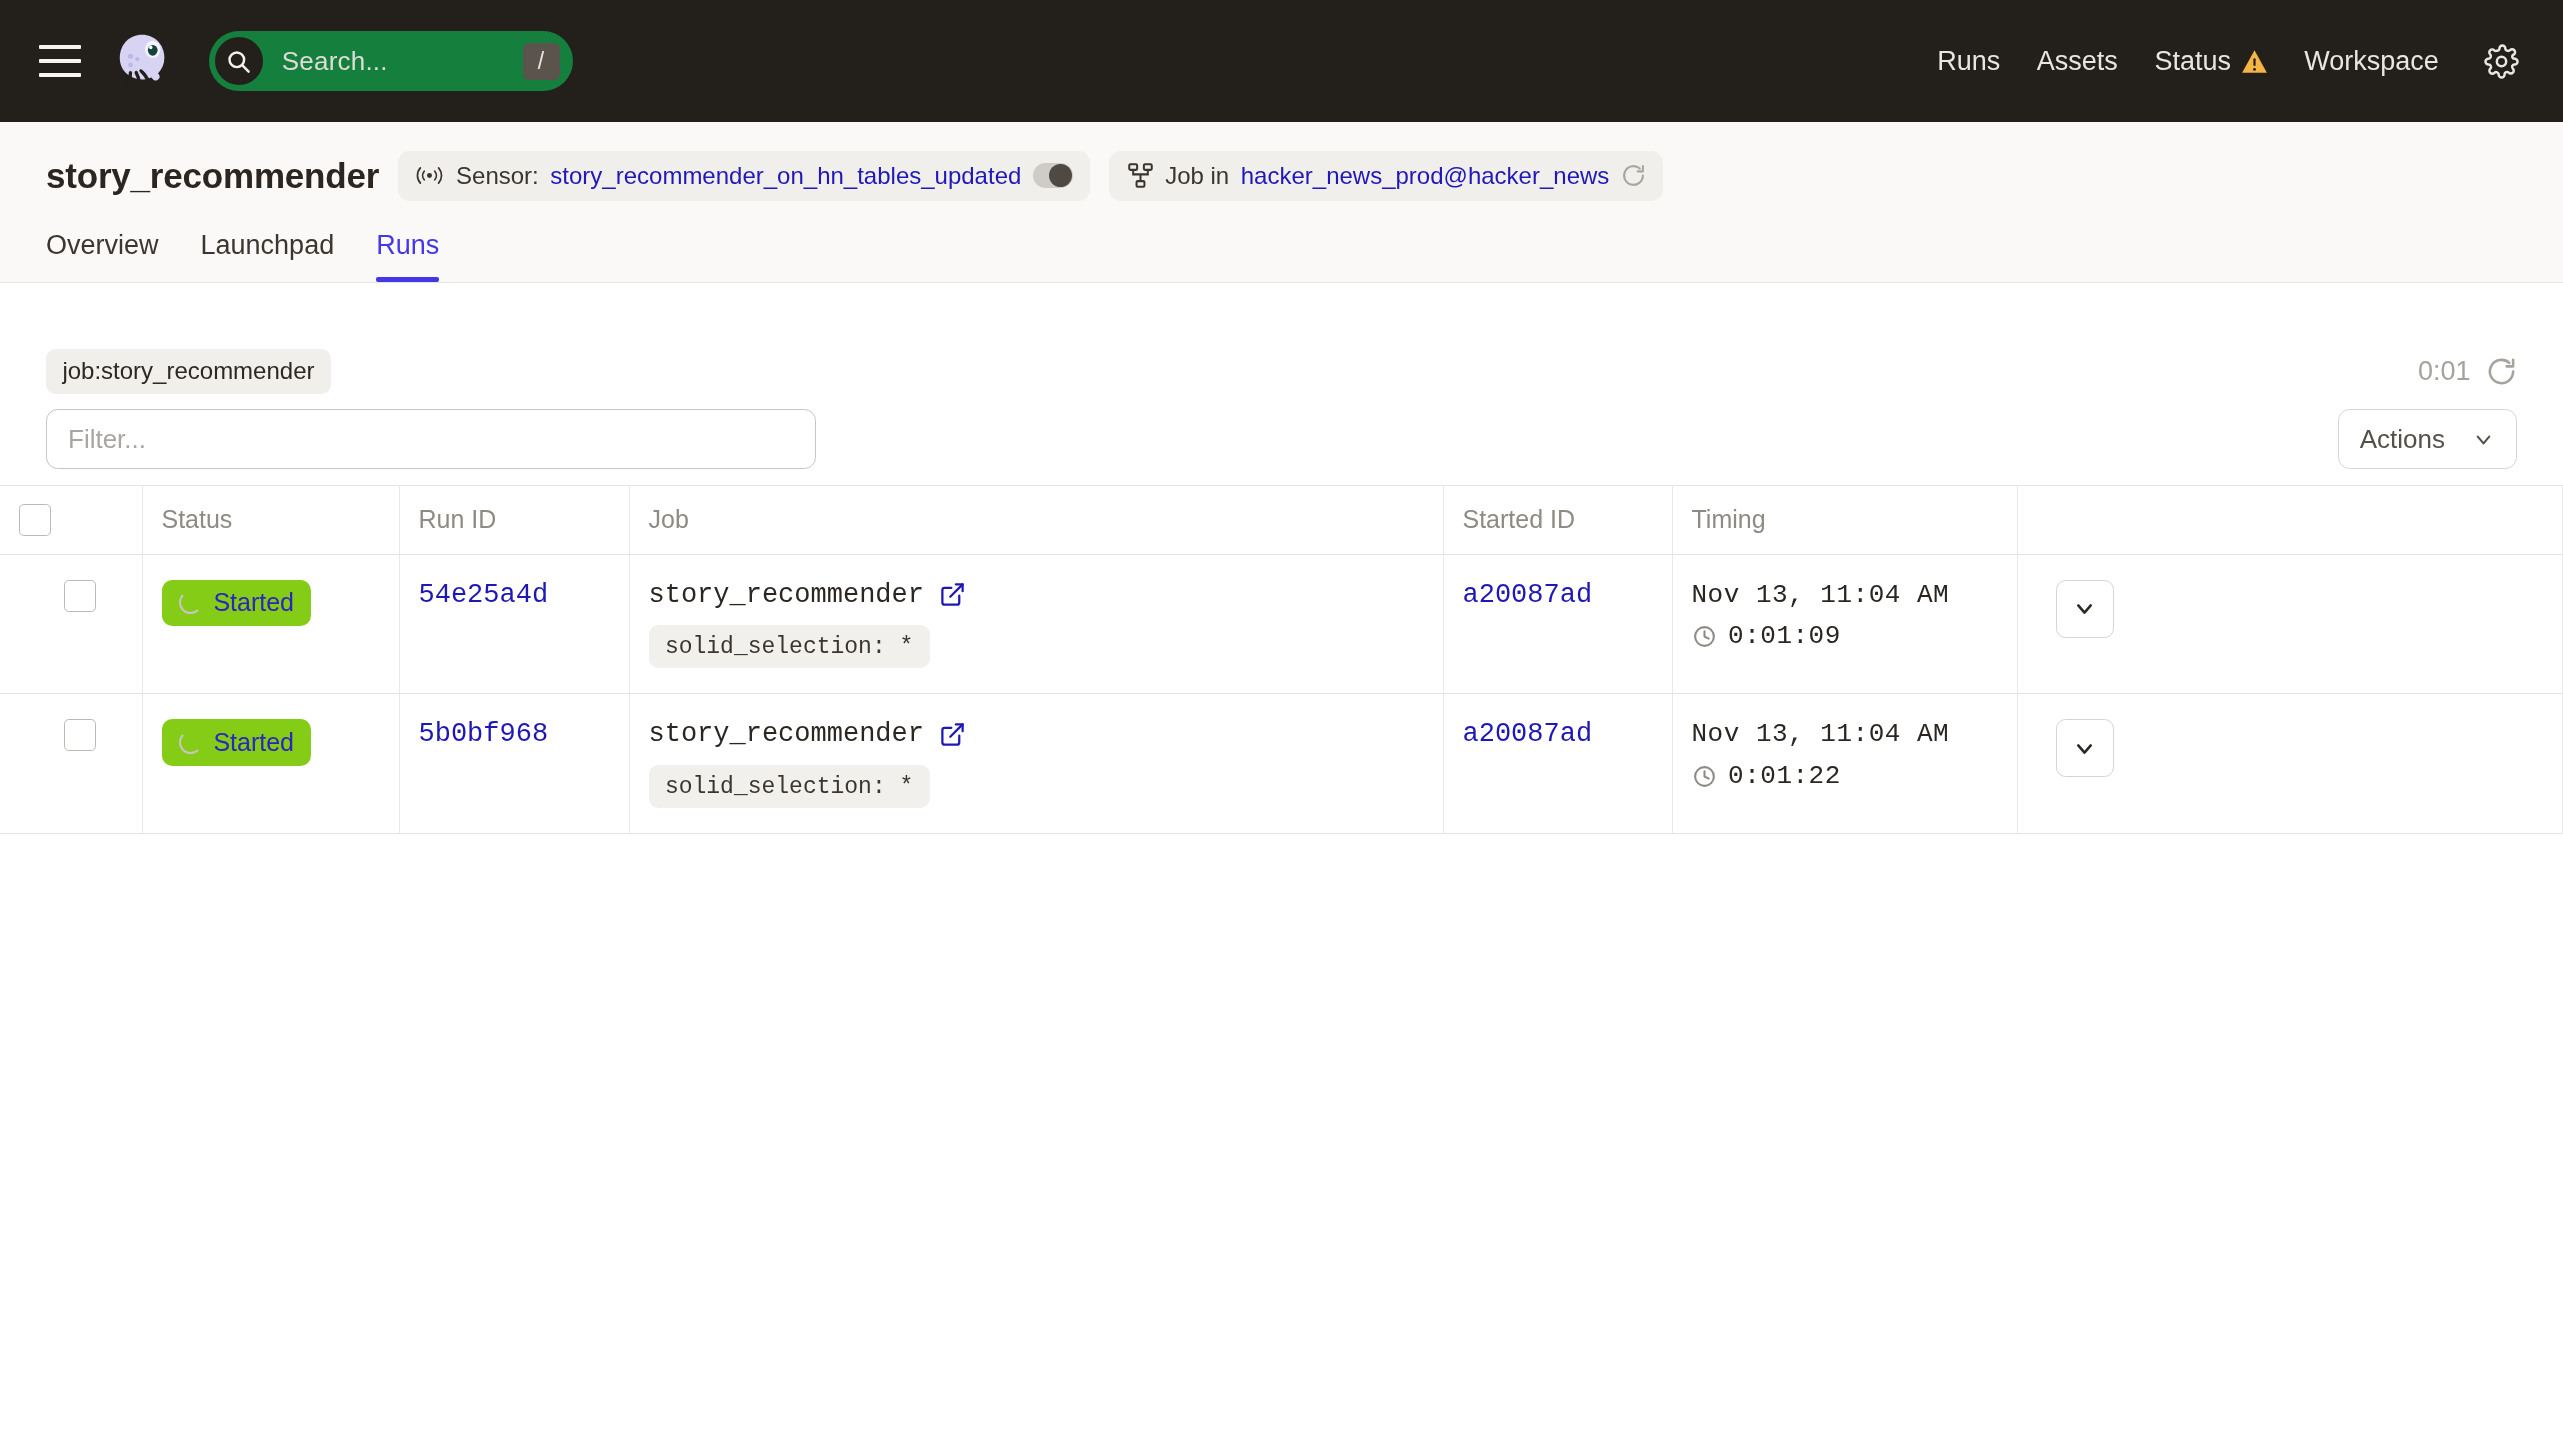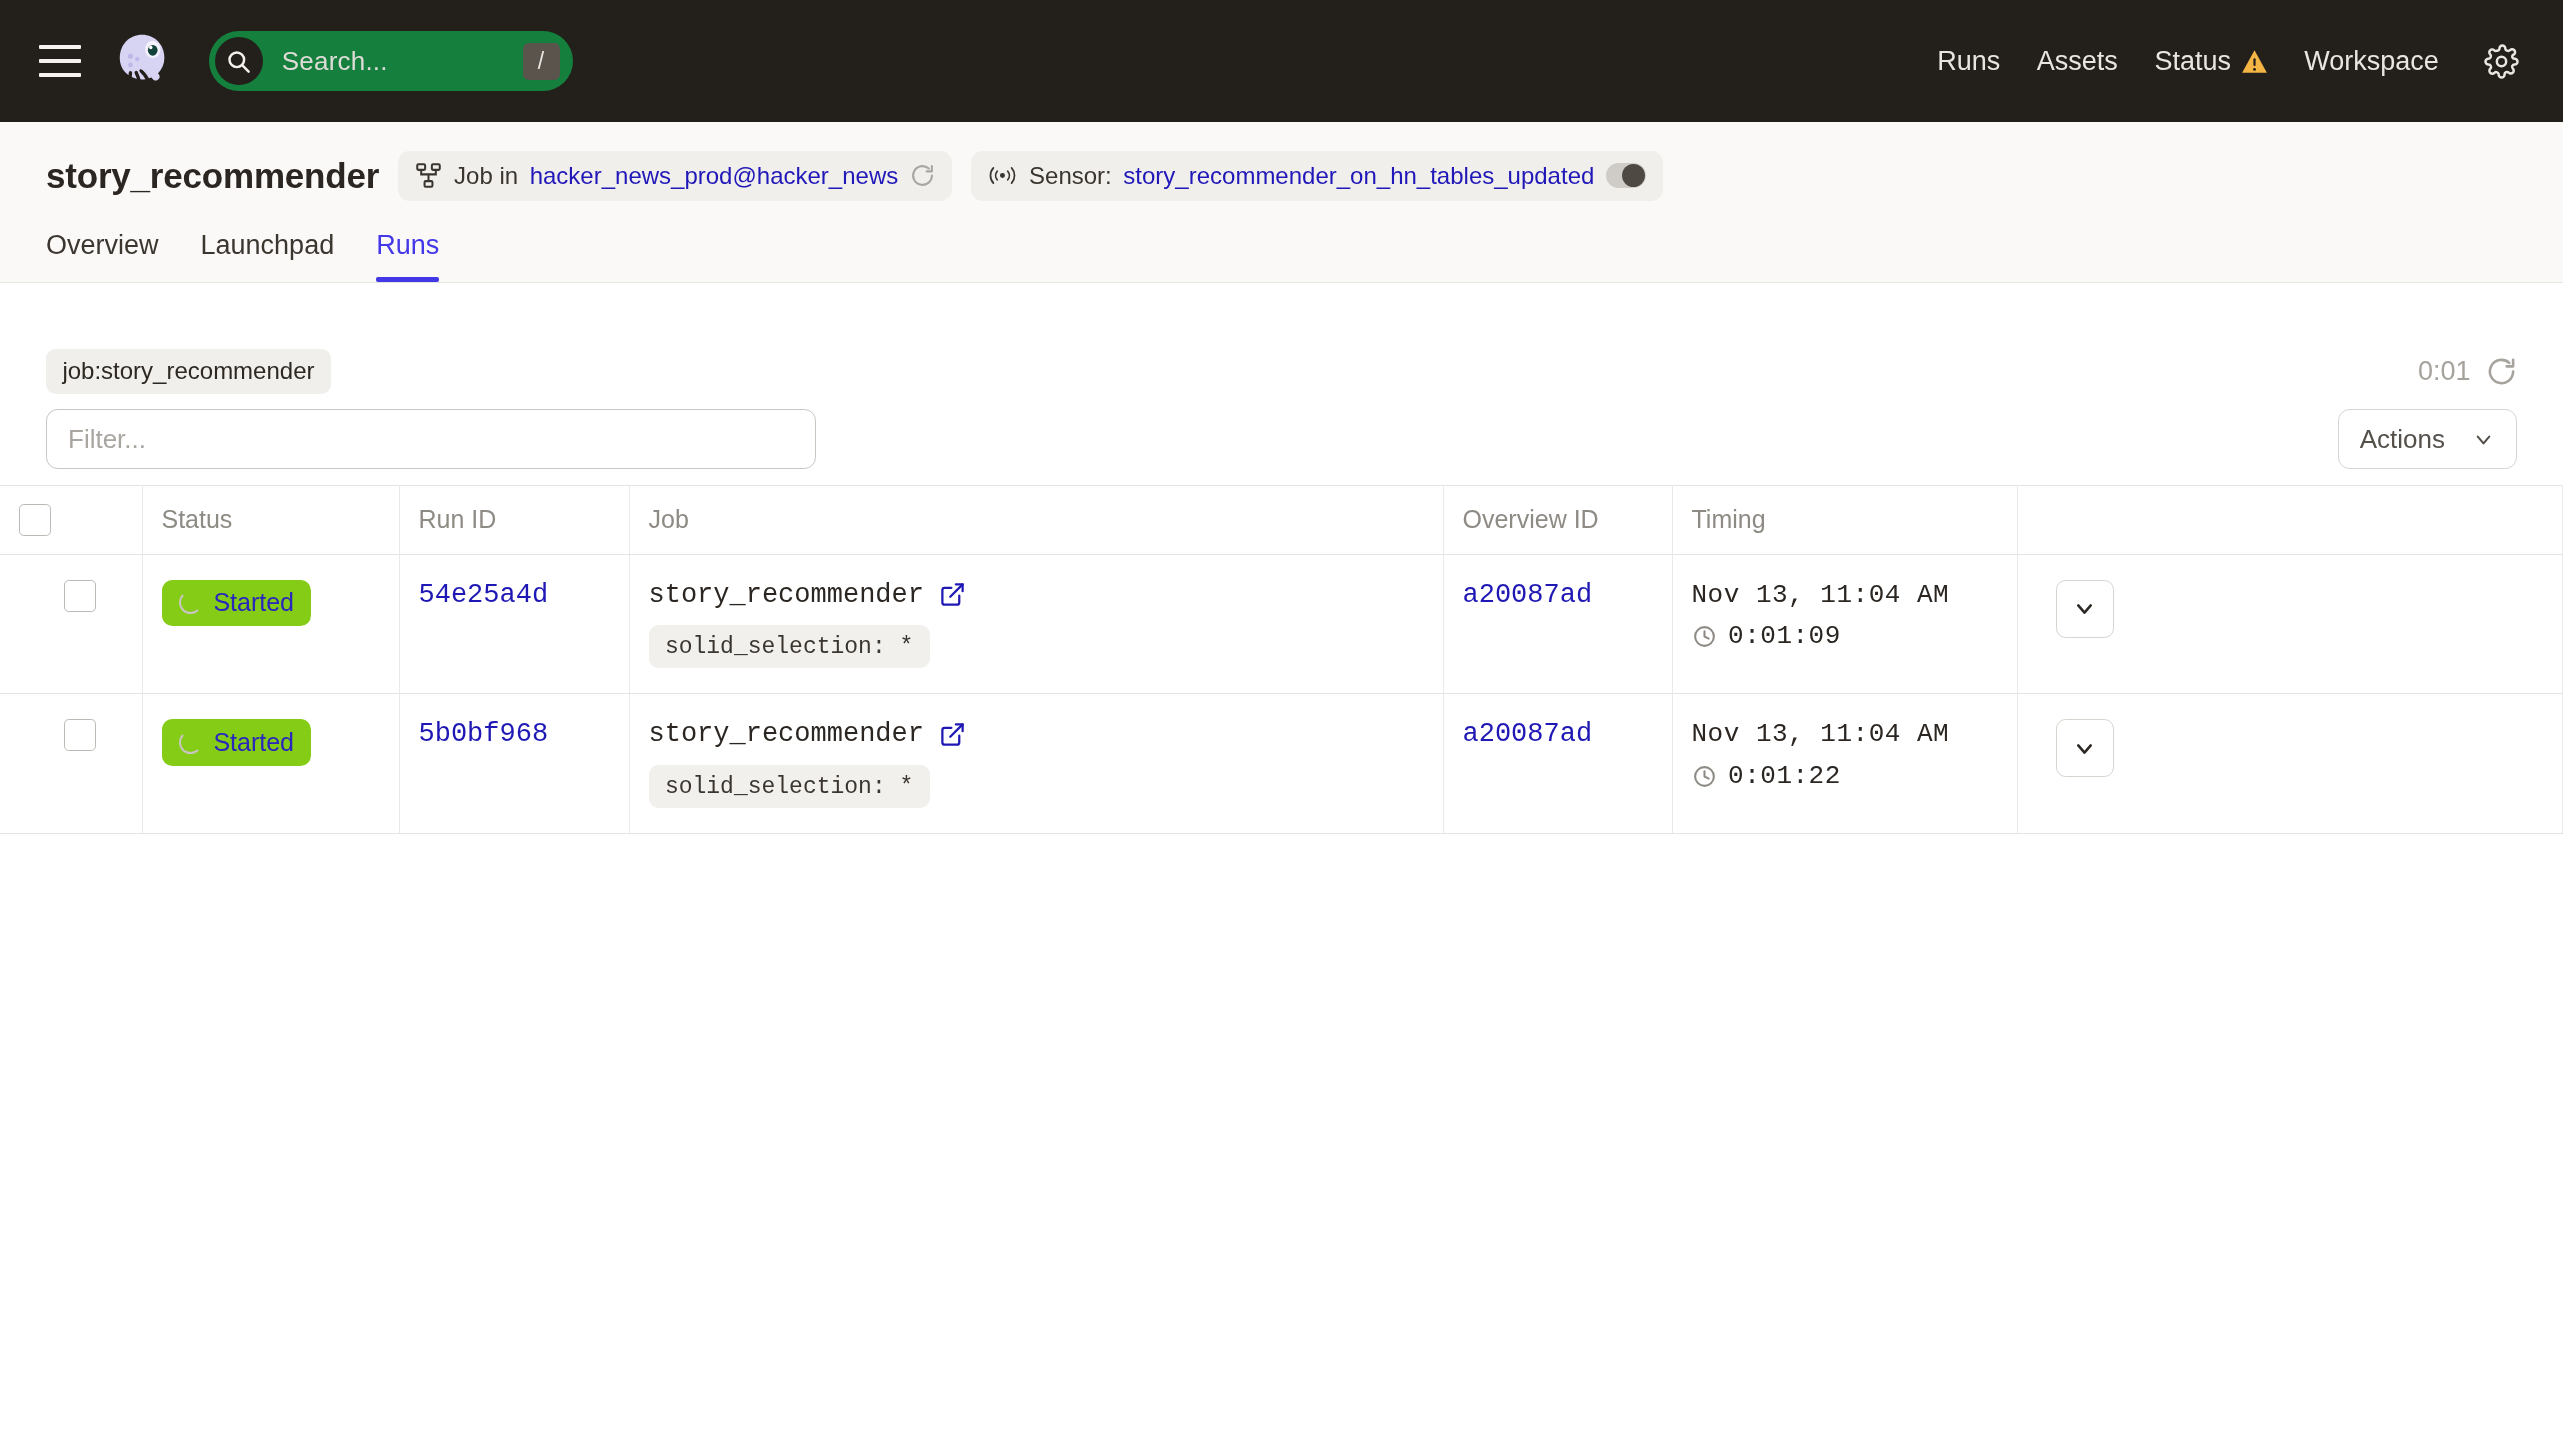--- a/index.html
+++ b/index.html
@@ -233,6 +233,21 @@
 
       <div class="pill">
         <span style="display:flex;">
+          <svg width="29" height="23" viewBox="0 0 30 24" fill="none" stroke="#3A352F" stroke-width="1.8">
+            <circle cx="15" cy="12" r="2.6" fill="#3A352F" stroke="none"></circle>
+            <path d="M9.5 7.5 a7 7 0 0 0 0 9" stroke-linecap="round"></path>
+            <path d="M20.5 7.5 a7 7 0 0 1 0 9" stroke-linecap="round"></path>
+            <path d="M5.5 4 a12 12 0 0 0 0 16" stroke-linecap="round"></path>
+            <path d="M24.5 4 a12 12 0 0 1 0 16" stroke-linecap="round"></path>
+          </svg>
+        </span>
+        <span>Sensor:</span>
+        <a>story_recommender_on_hn_tables_updated</a>
+        <span class="toggle"></span>
+      </div>
+
+      <div class="pill">
+        <span style="display:flex;">
           <svg width="27" height="27" viewBox="0 0 24 24" fill="none" stroke="#3A352F" stroke-width="1.8">
             <rect x="2" y="2" width="7" height="5" rx="1"></rect>
             <rect x="15" y="2" width="7" height="5" rx="1"></rect>
@@ -249,21 +264,6 @@
             <path d="M21 3 v5 h-5" stroke-linecap="round" stroke-linejoin="round"></path>
           </svg>
         </span>
-      </div>
-
-      <div class="pill">
-        <span style="display:flex;">
-          <svg width="29" height="23" viewBox="0 0 30 24" fill="none" stroke="#3A352F" stroke-width="1.8">
-            <circle cx="15" cy="12" r="2.6" fill="#3A352F" stroke="none"></circle>
-            <path d="M9.5 7.5 a7 7 0 0 0 0 9" stroke-linecap="round"></path>
-            <path d="M20.5 7.5 a7 7 0 0 1 0 9" stroke-linecap="round"></path>
-            <path d="M5.5 4 a12 12 0 0 0 0 16" stroke-linecap="round"></path>
-            <path d="M24.5 4 a12 12 0 0 1 0 16" stroke-linecap="round"></path>
-          </svg>
-        </span>
-        <span>Sensor:</span>
-        <a>story_recommender_on_hn_tables_updated</a>
-        <span class="toggle"></span>
       </div>
 
     </div>

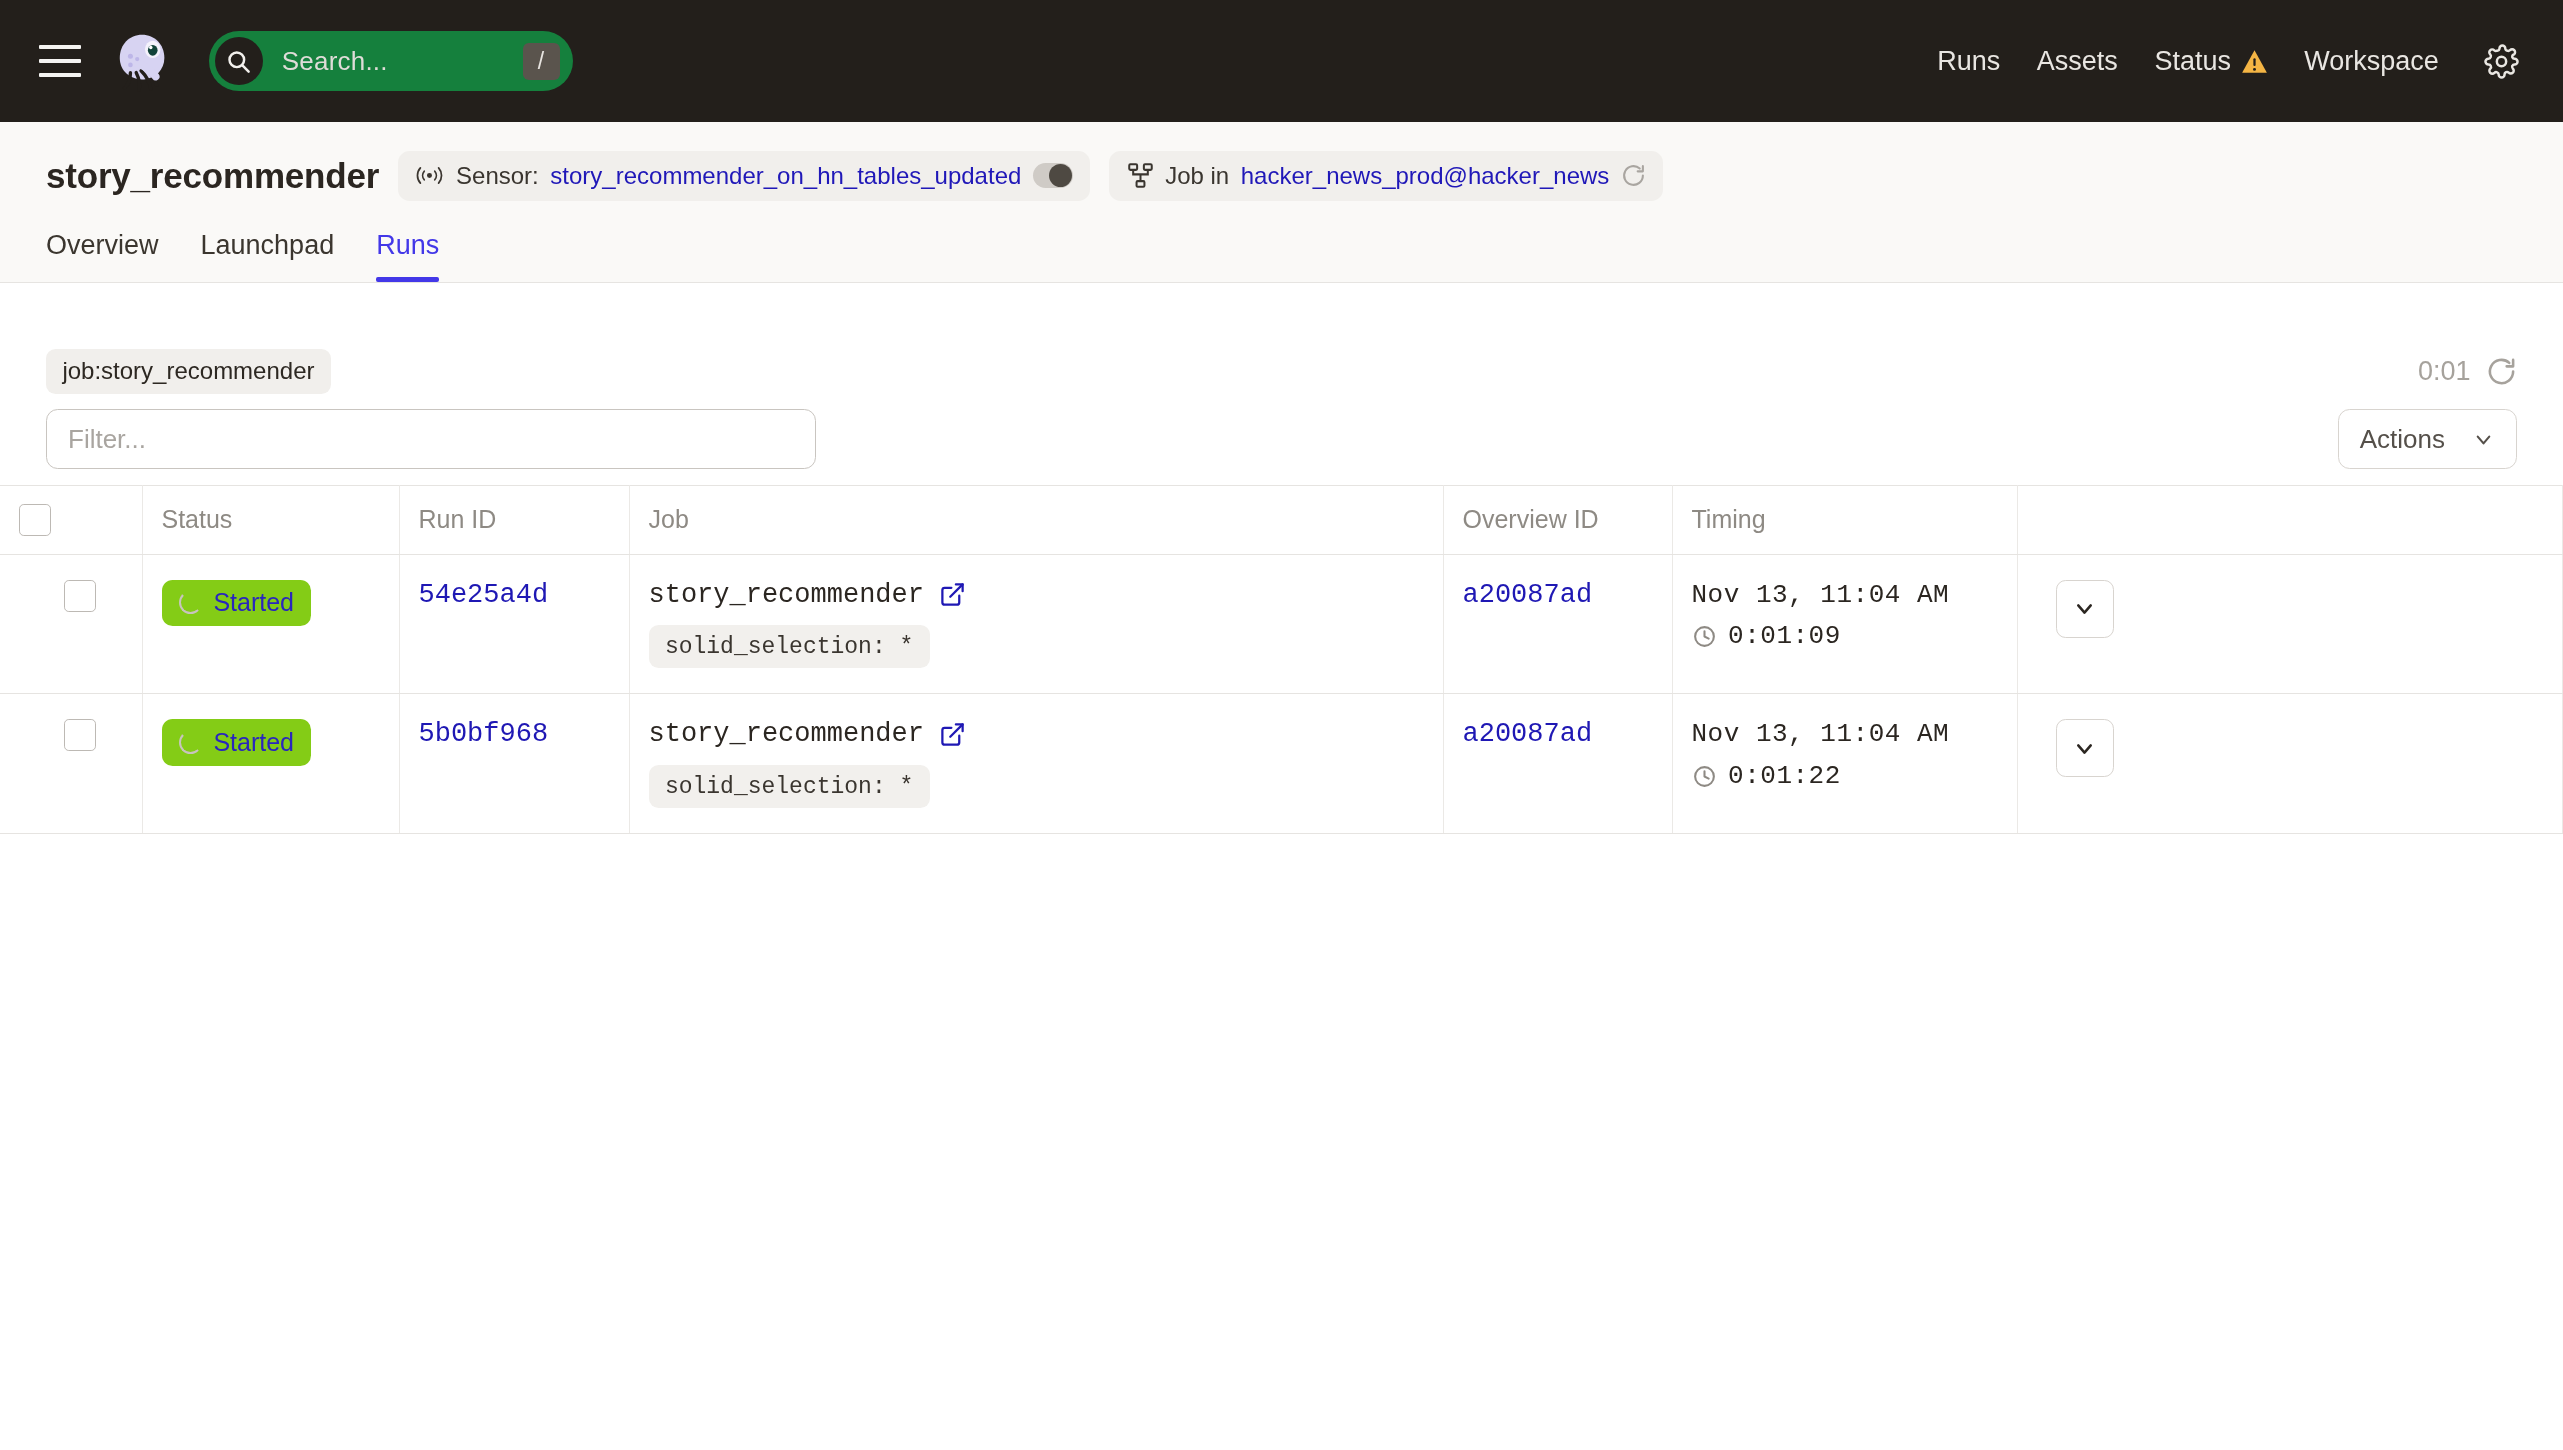--- a/index.html
+++ b/index.html
@@ -316,7 +316,7 @@
         <th class="c-status">Status</th>
         <th class="c-runid">Run ID</th>
         <th class="c-job">Job</th>
-        <th class="c-snap">Overview ID</th>
+        <th class="c-snap">Started ID</th>
         <th class="c-timing">Timing</th>
         <th class="c-menu"></th>
       </tr>

